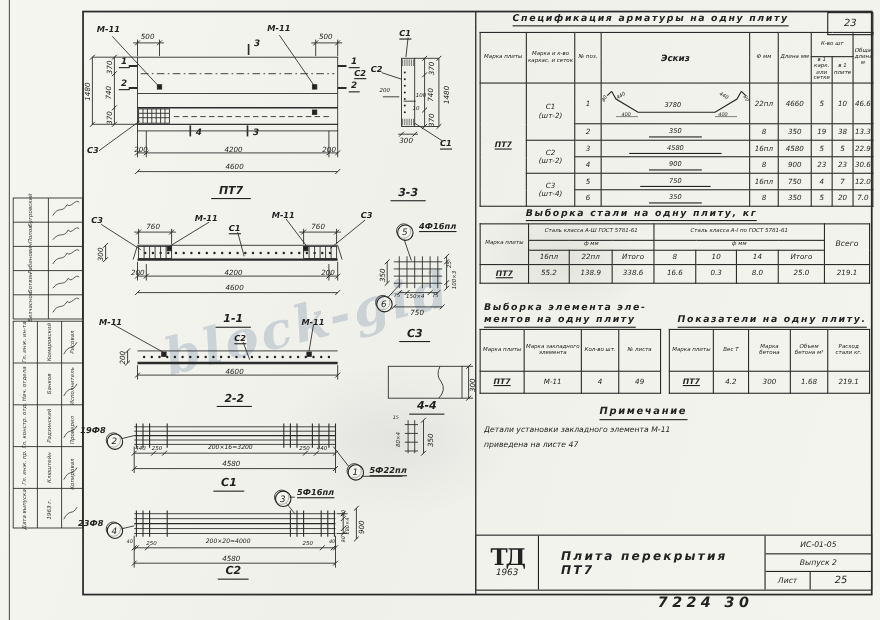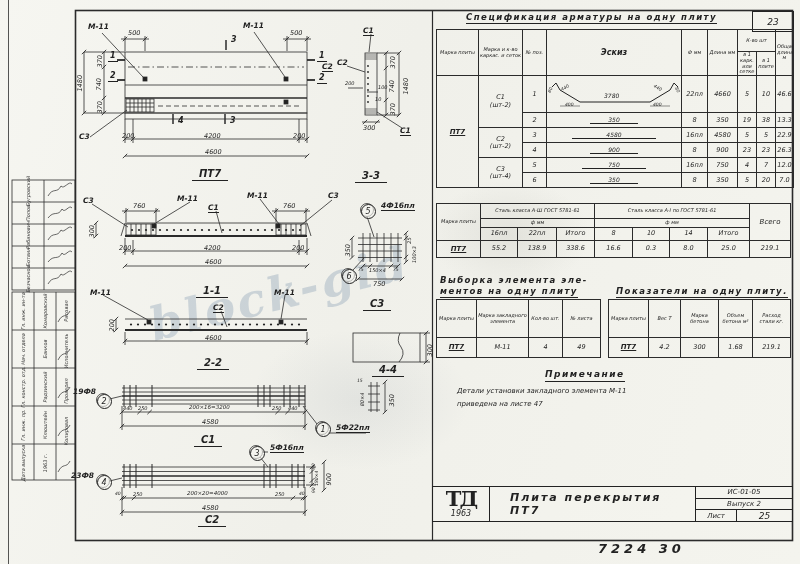--- a/index.html
+++ b/index.html
@@ -670,7 +670,7 @@
       <td>900</td>
       <td>23</td>
       <td>23</td>
-      <td>26.3</td>
+      <td>30.6</td>
     </tr>
     <tr style="height:15px">
       <td rowspan="2"><span>С3</span><br><span>(шт-4)</span></td>

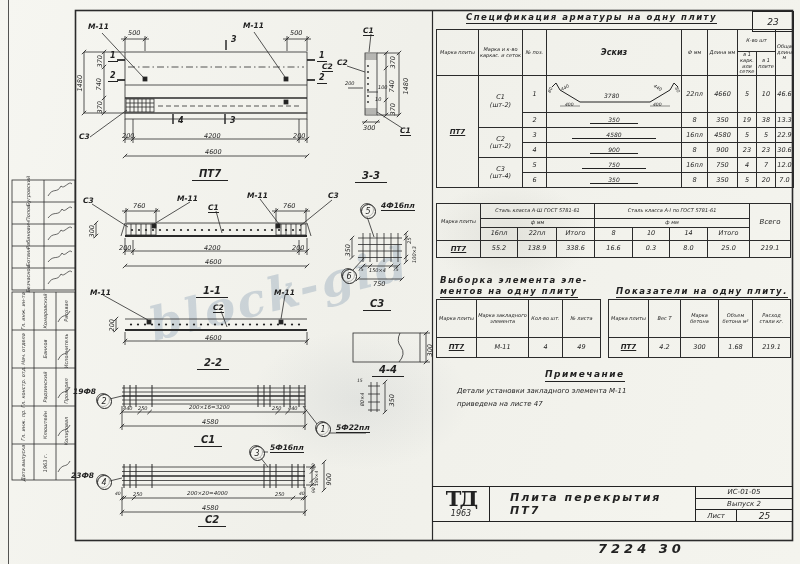--- a/index.html
+++ b/index.html
@@ -694,6 +694,7 @@
   </tbody>
     </table>
 
+  <div class="ttl" style="left:478px;top:190px">Выборка стали на одну плиту, кг</div>
   <table class="tbl" style="left:436px;top:203px;width:354px">
     <colgroup>
         <col style="width:44px">

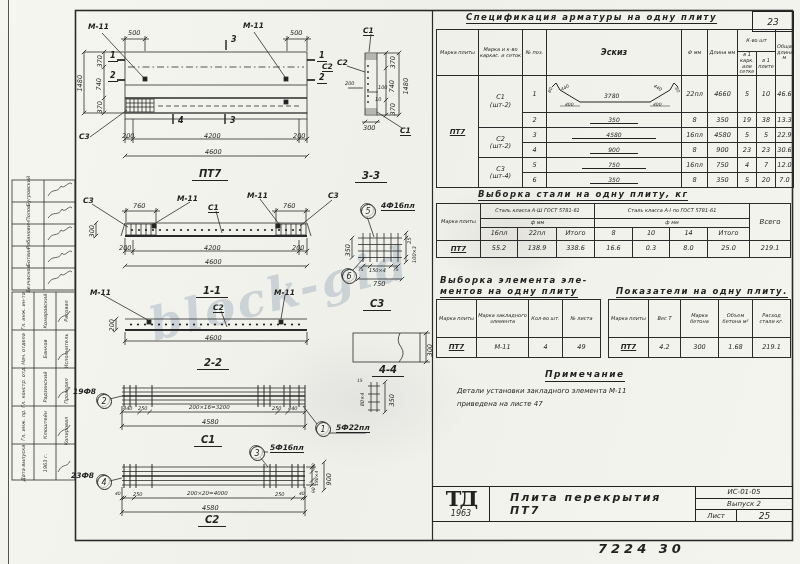--- a/index.html
+++ b/index.html
@@ -42,7 +42,7 @@
   .tb .rt .split .b{flex:1;display:flex;align-items:center;justify-content:center;font-size:9px;}
   .corner{position:absolute;left:752px;top:11px;width:40px;height:19px;border:1.2px solid #222;
     display:flex;align-items:center;justify-content:center;font-size:9px;font-style:italic;}
-  .note{position:absolute;font-size:7px;font-style:italic;line-height:1.6;white-space:nowrap;margin-left:17px;}
+  .note{position:absolute;font-size:7px;font-style:italic;line-height:1.6;white-space:nowrap;}
   .foot{position:absolute;left:598px;top:541px;font-size:13px;font-style:italic;font-weight:bold;letter-spacing:4px;}
   .sksp{position:absolute;font-size:4.5px;font-style:italic;line-height:1;}
 </style>

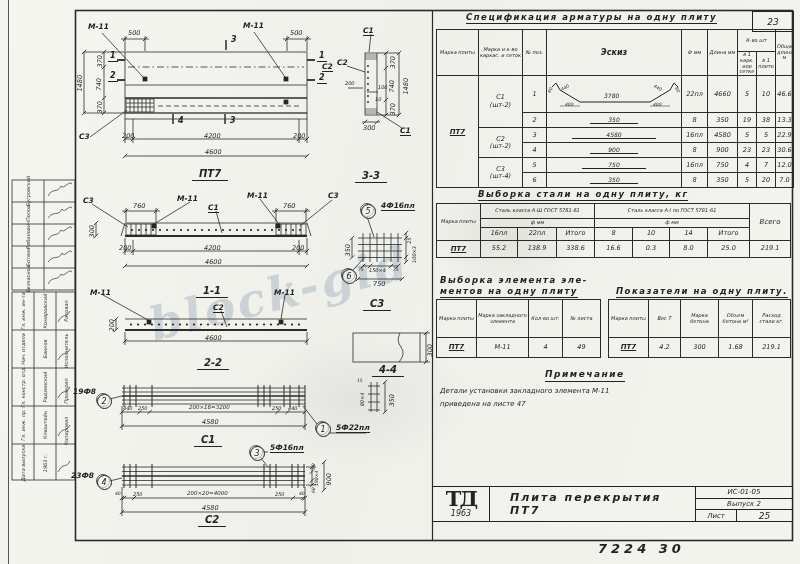--- a/index.html
+++ b/index.html
@@ -27,7 +27,7 @@
     font-size:46px;font-weight:bold;font-style:italic;letter-spacing:3px;
     color:rgba(120,145,172,0.32);font-family:"DejaVu Serif",serif;}
   .stain{position:absolute;border-radius:50%;pointer-events:none;}
-  .tb{position:absolute;left:432px;top:486px;width:361px;height:36px;border:1.5px solid #222;
+  .tb{position:absolute;left:432px;top:486px;width:361px;height:51px;border:1.5px solid #222;
     display:flex;box-sizing:border-box;background:rgba(246,246,241,.4);gap:20px;}
   .tb .logo{width:56px;border-right:1.2px solid #222;display:flex;flex-direction:column;align-items:center;justify-content:center;}
   .tb .logo .td1{font-size:21px;font-weight:bold;letter-spacing:-2px;line-height:.9;font-family:"DejaVu Serif",serif;}

